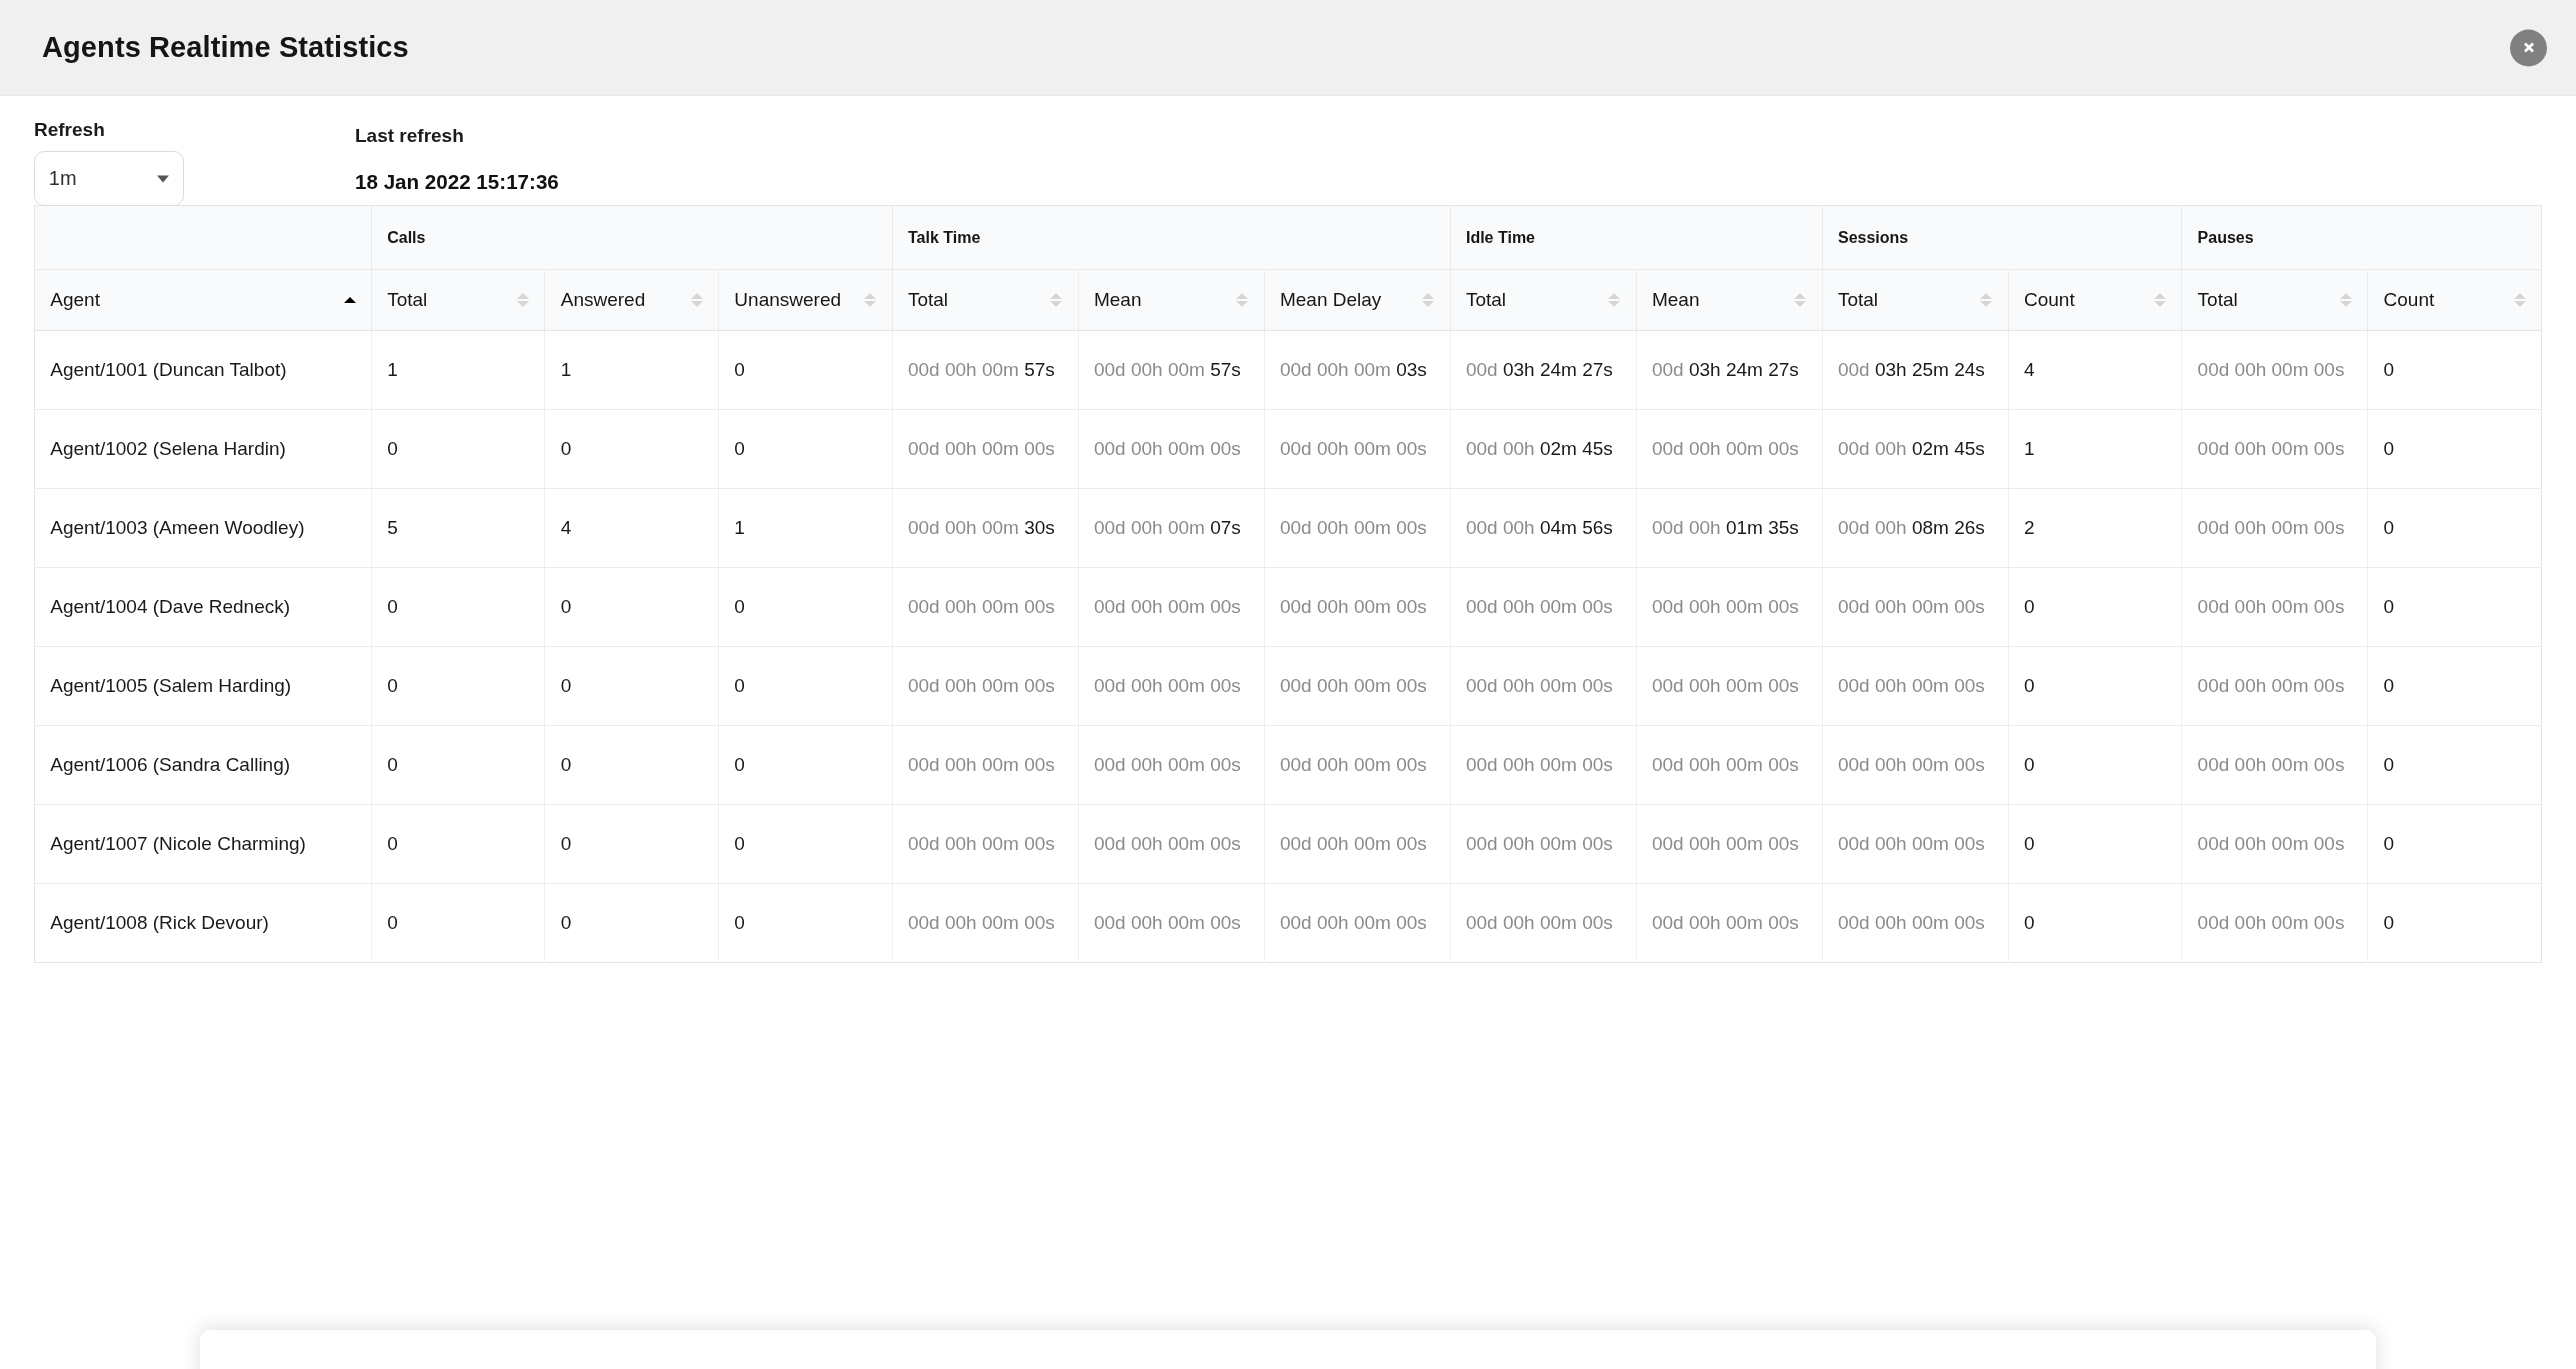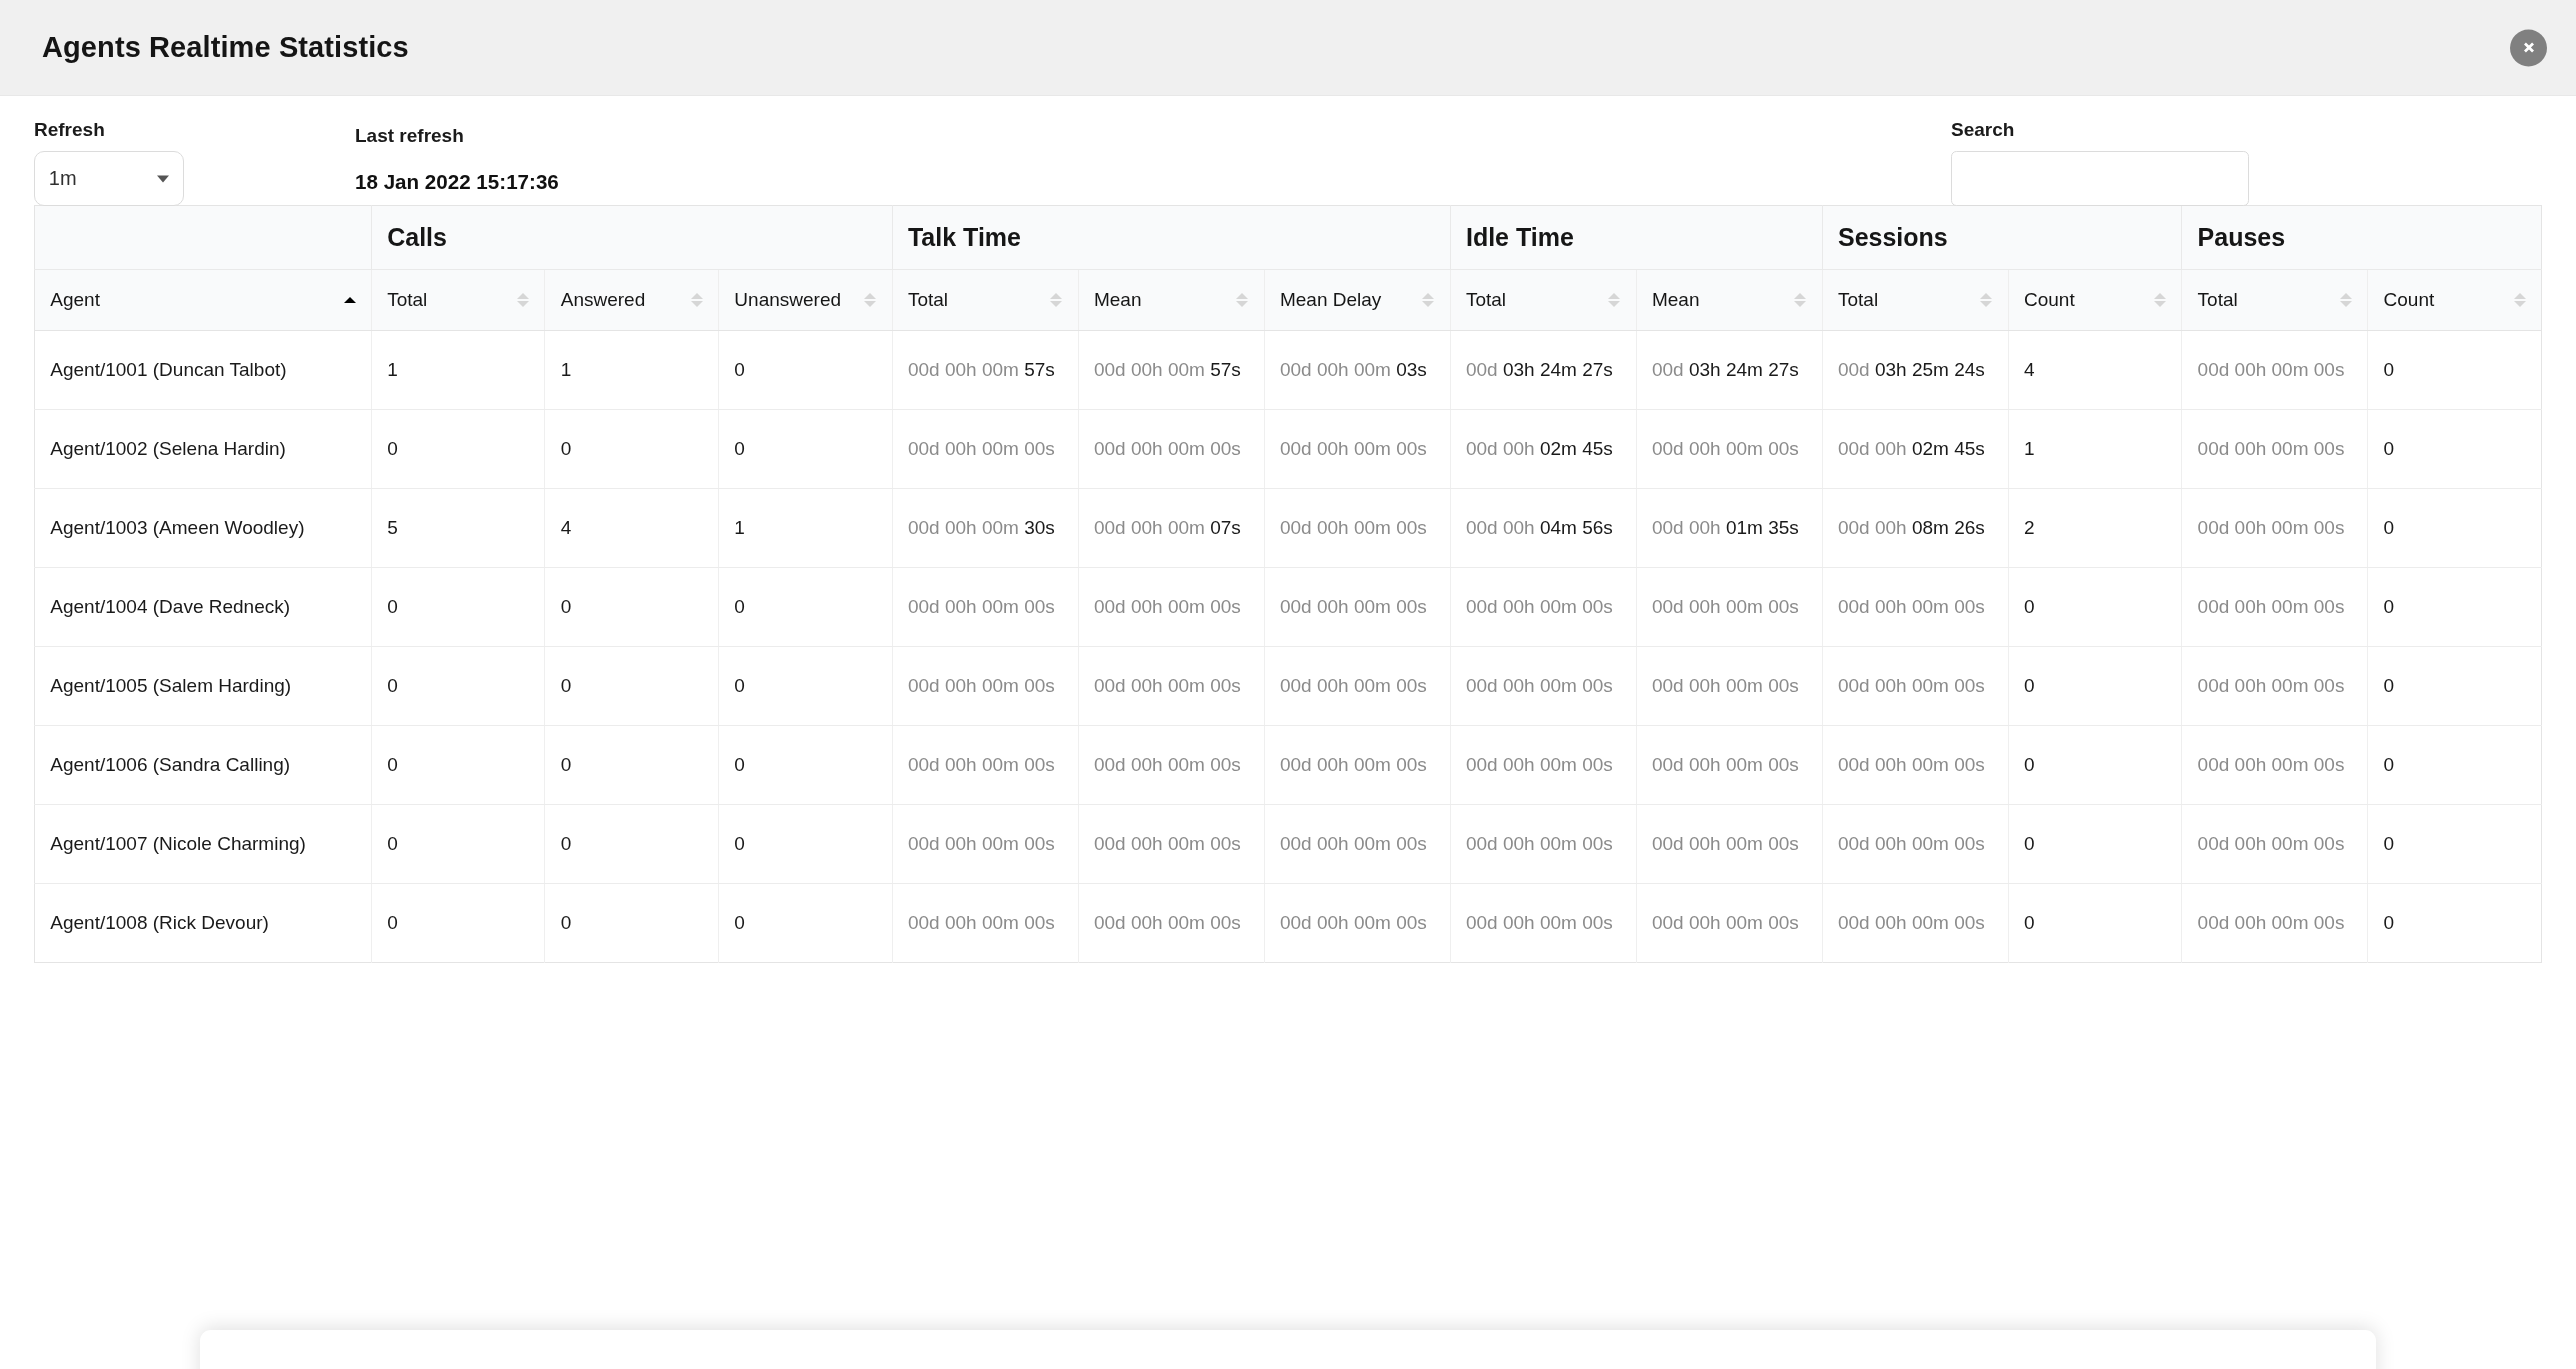--- a/index.html
+++ b/index.html
@@ -202,10 +202,6 @@
     <div class="lastrefresh-value">18 Jan 2022 15:17:36</div>
   </div>
 
-  <div class="ctl search-block">
-    <div class="ctl-label">Search</div>
-    <input class="search-input" type="text" placeholder="" style="">
-  </div>
 
 </div>
 

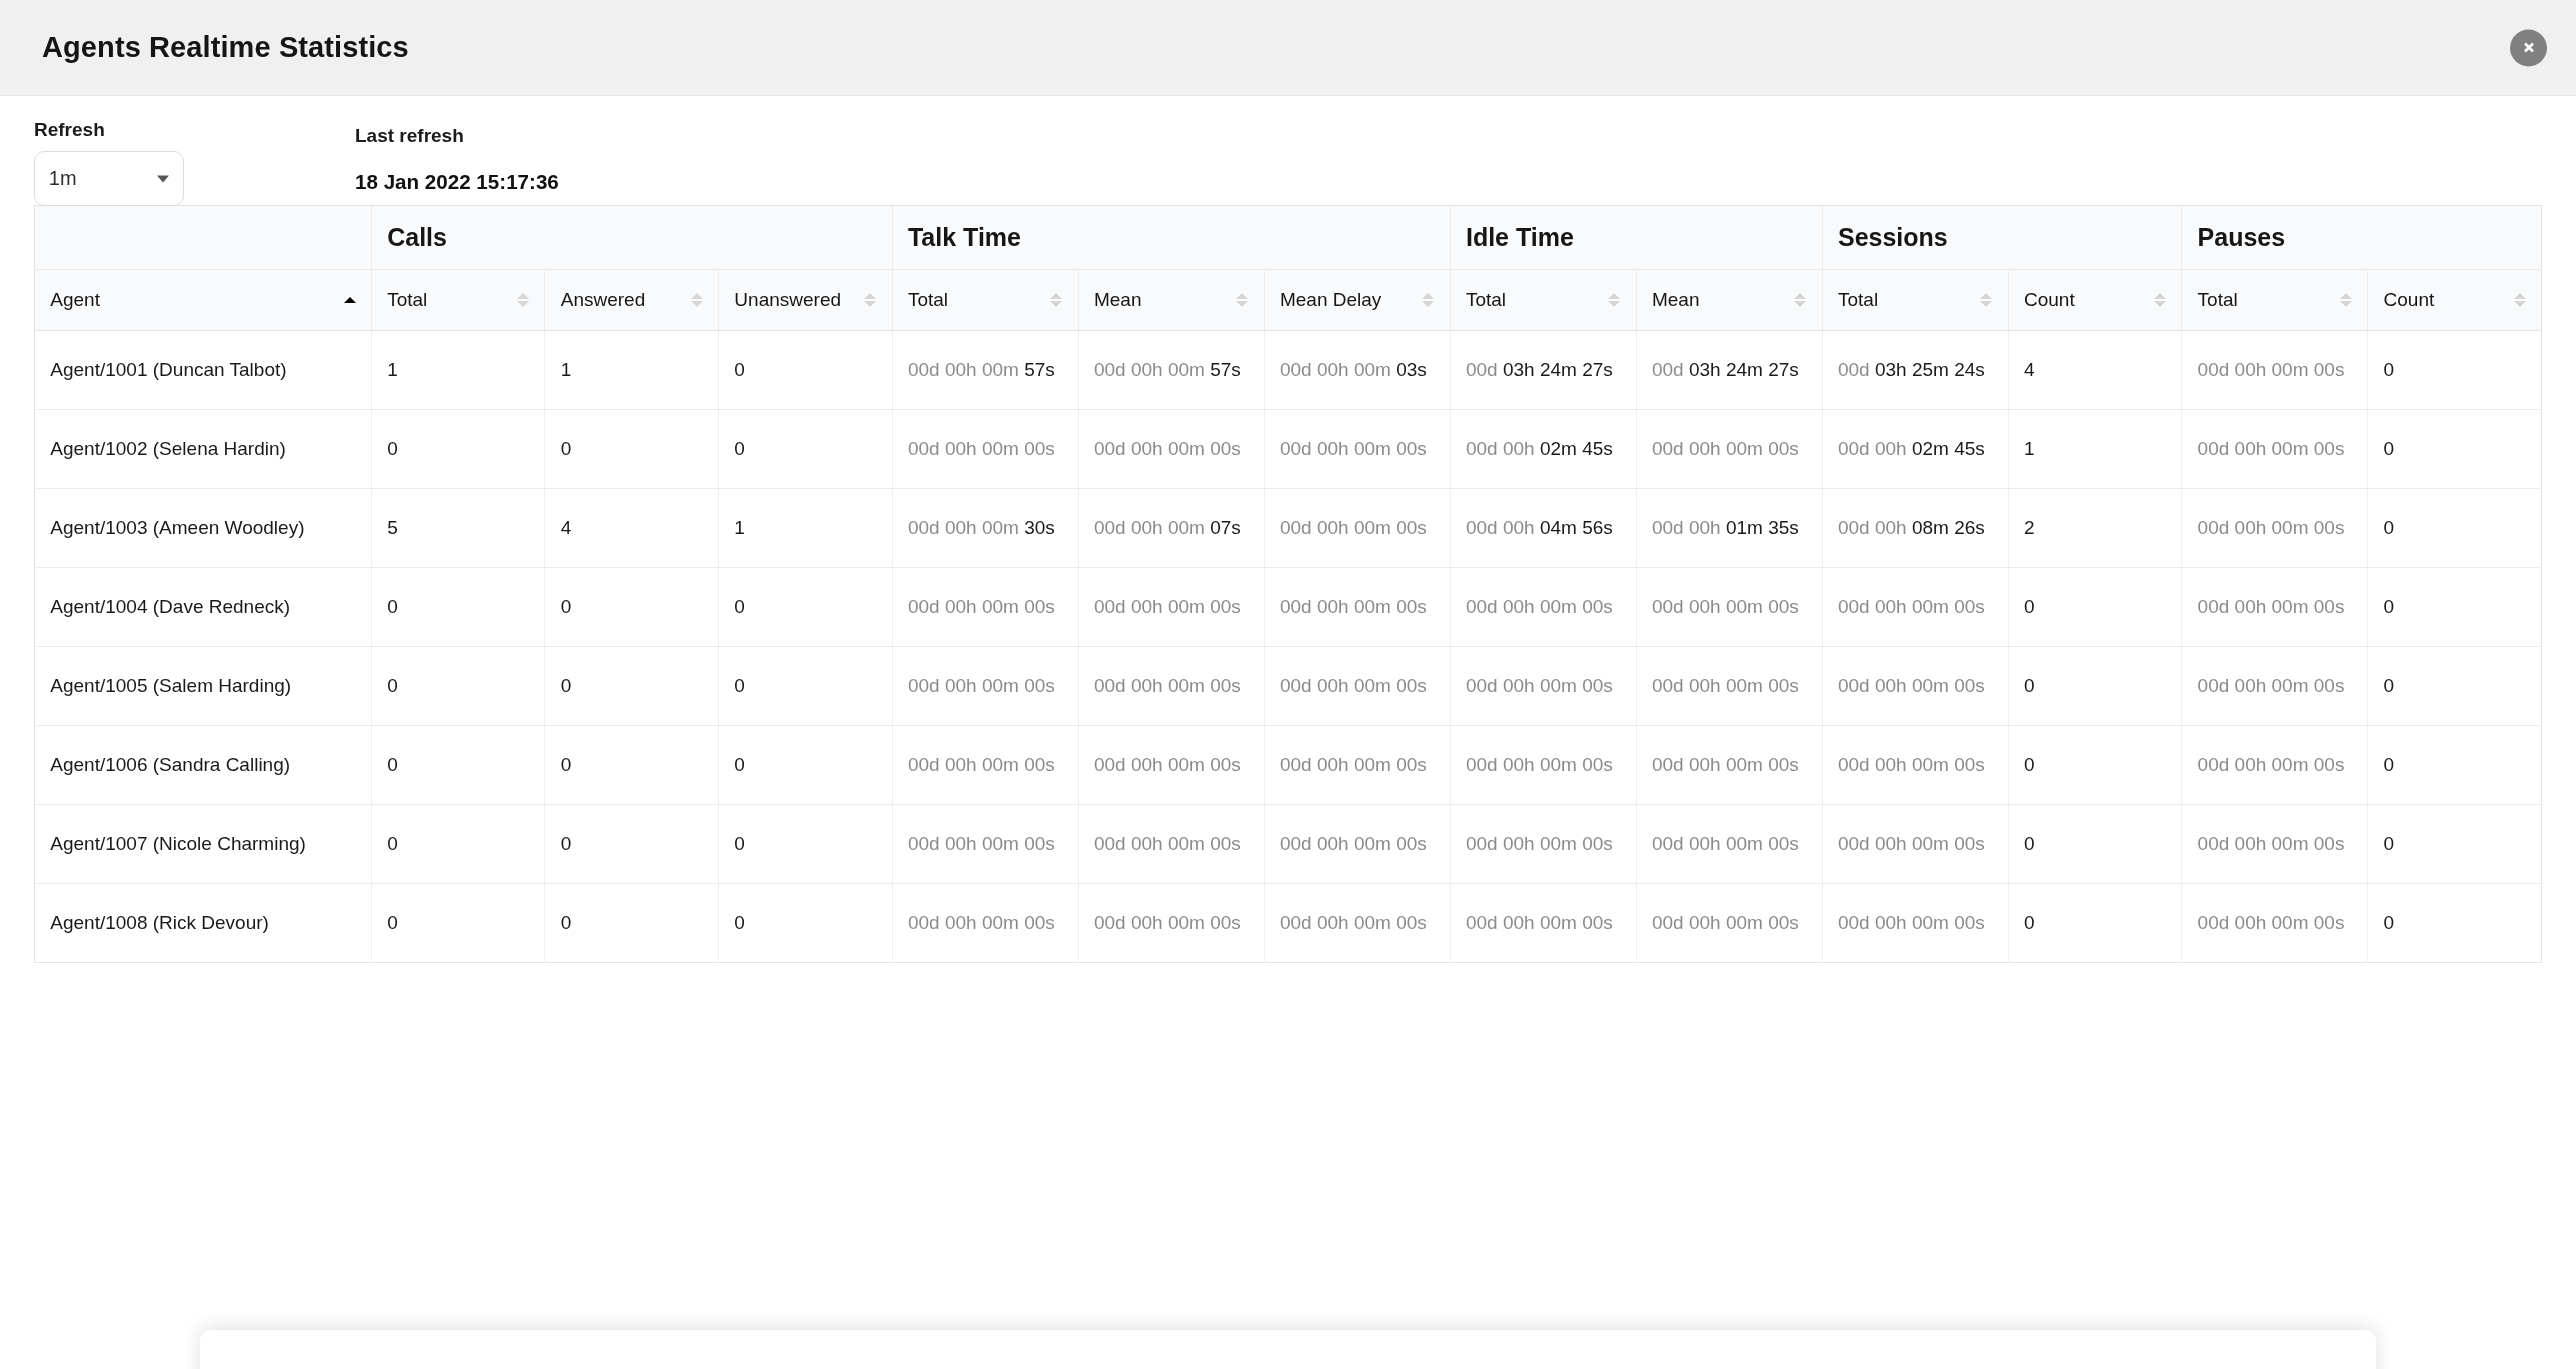--- a/index.html
+++ b/index.html
@@ -107,7 +107,7 @@
     height: 64px;
     vertical-align: middle;
     text-align: left;
-    font-size: 25px;
+    font-size: 16px;
     font-weight: bold;
     color: #161616;
     padding: 0 15.3px;

